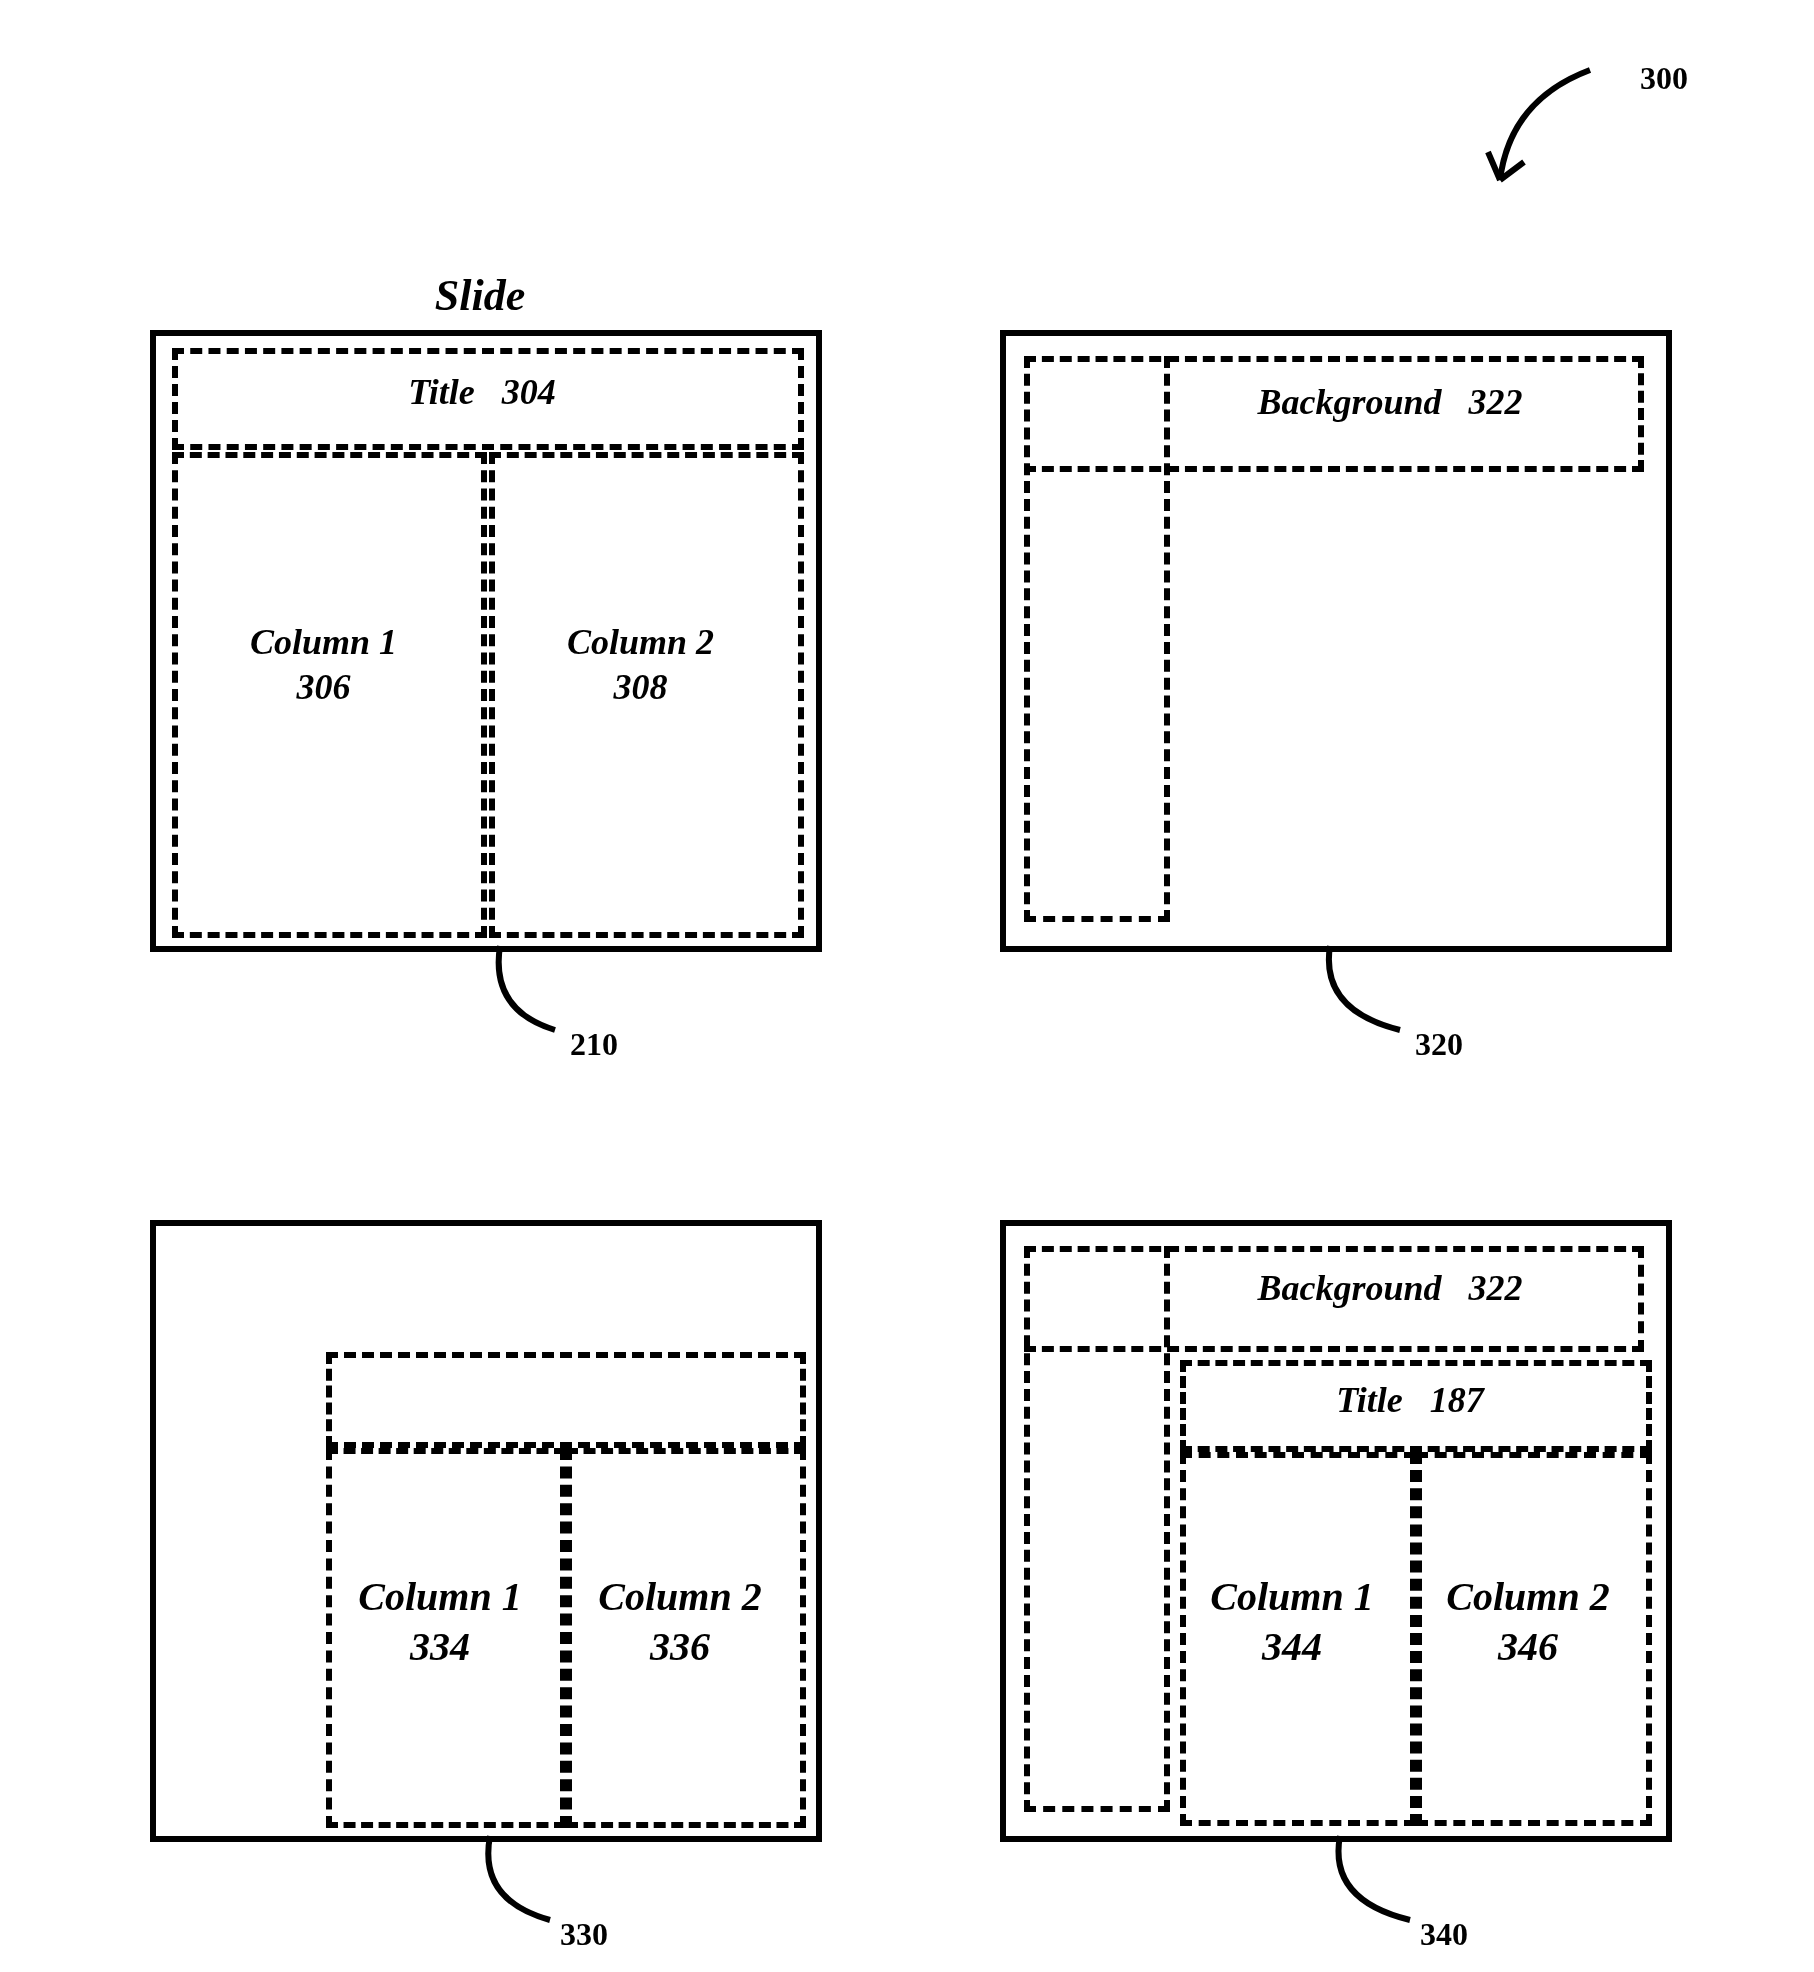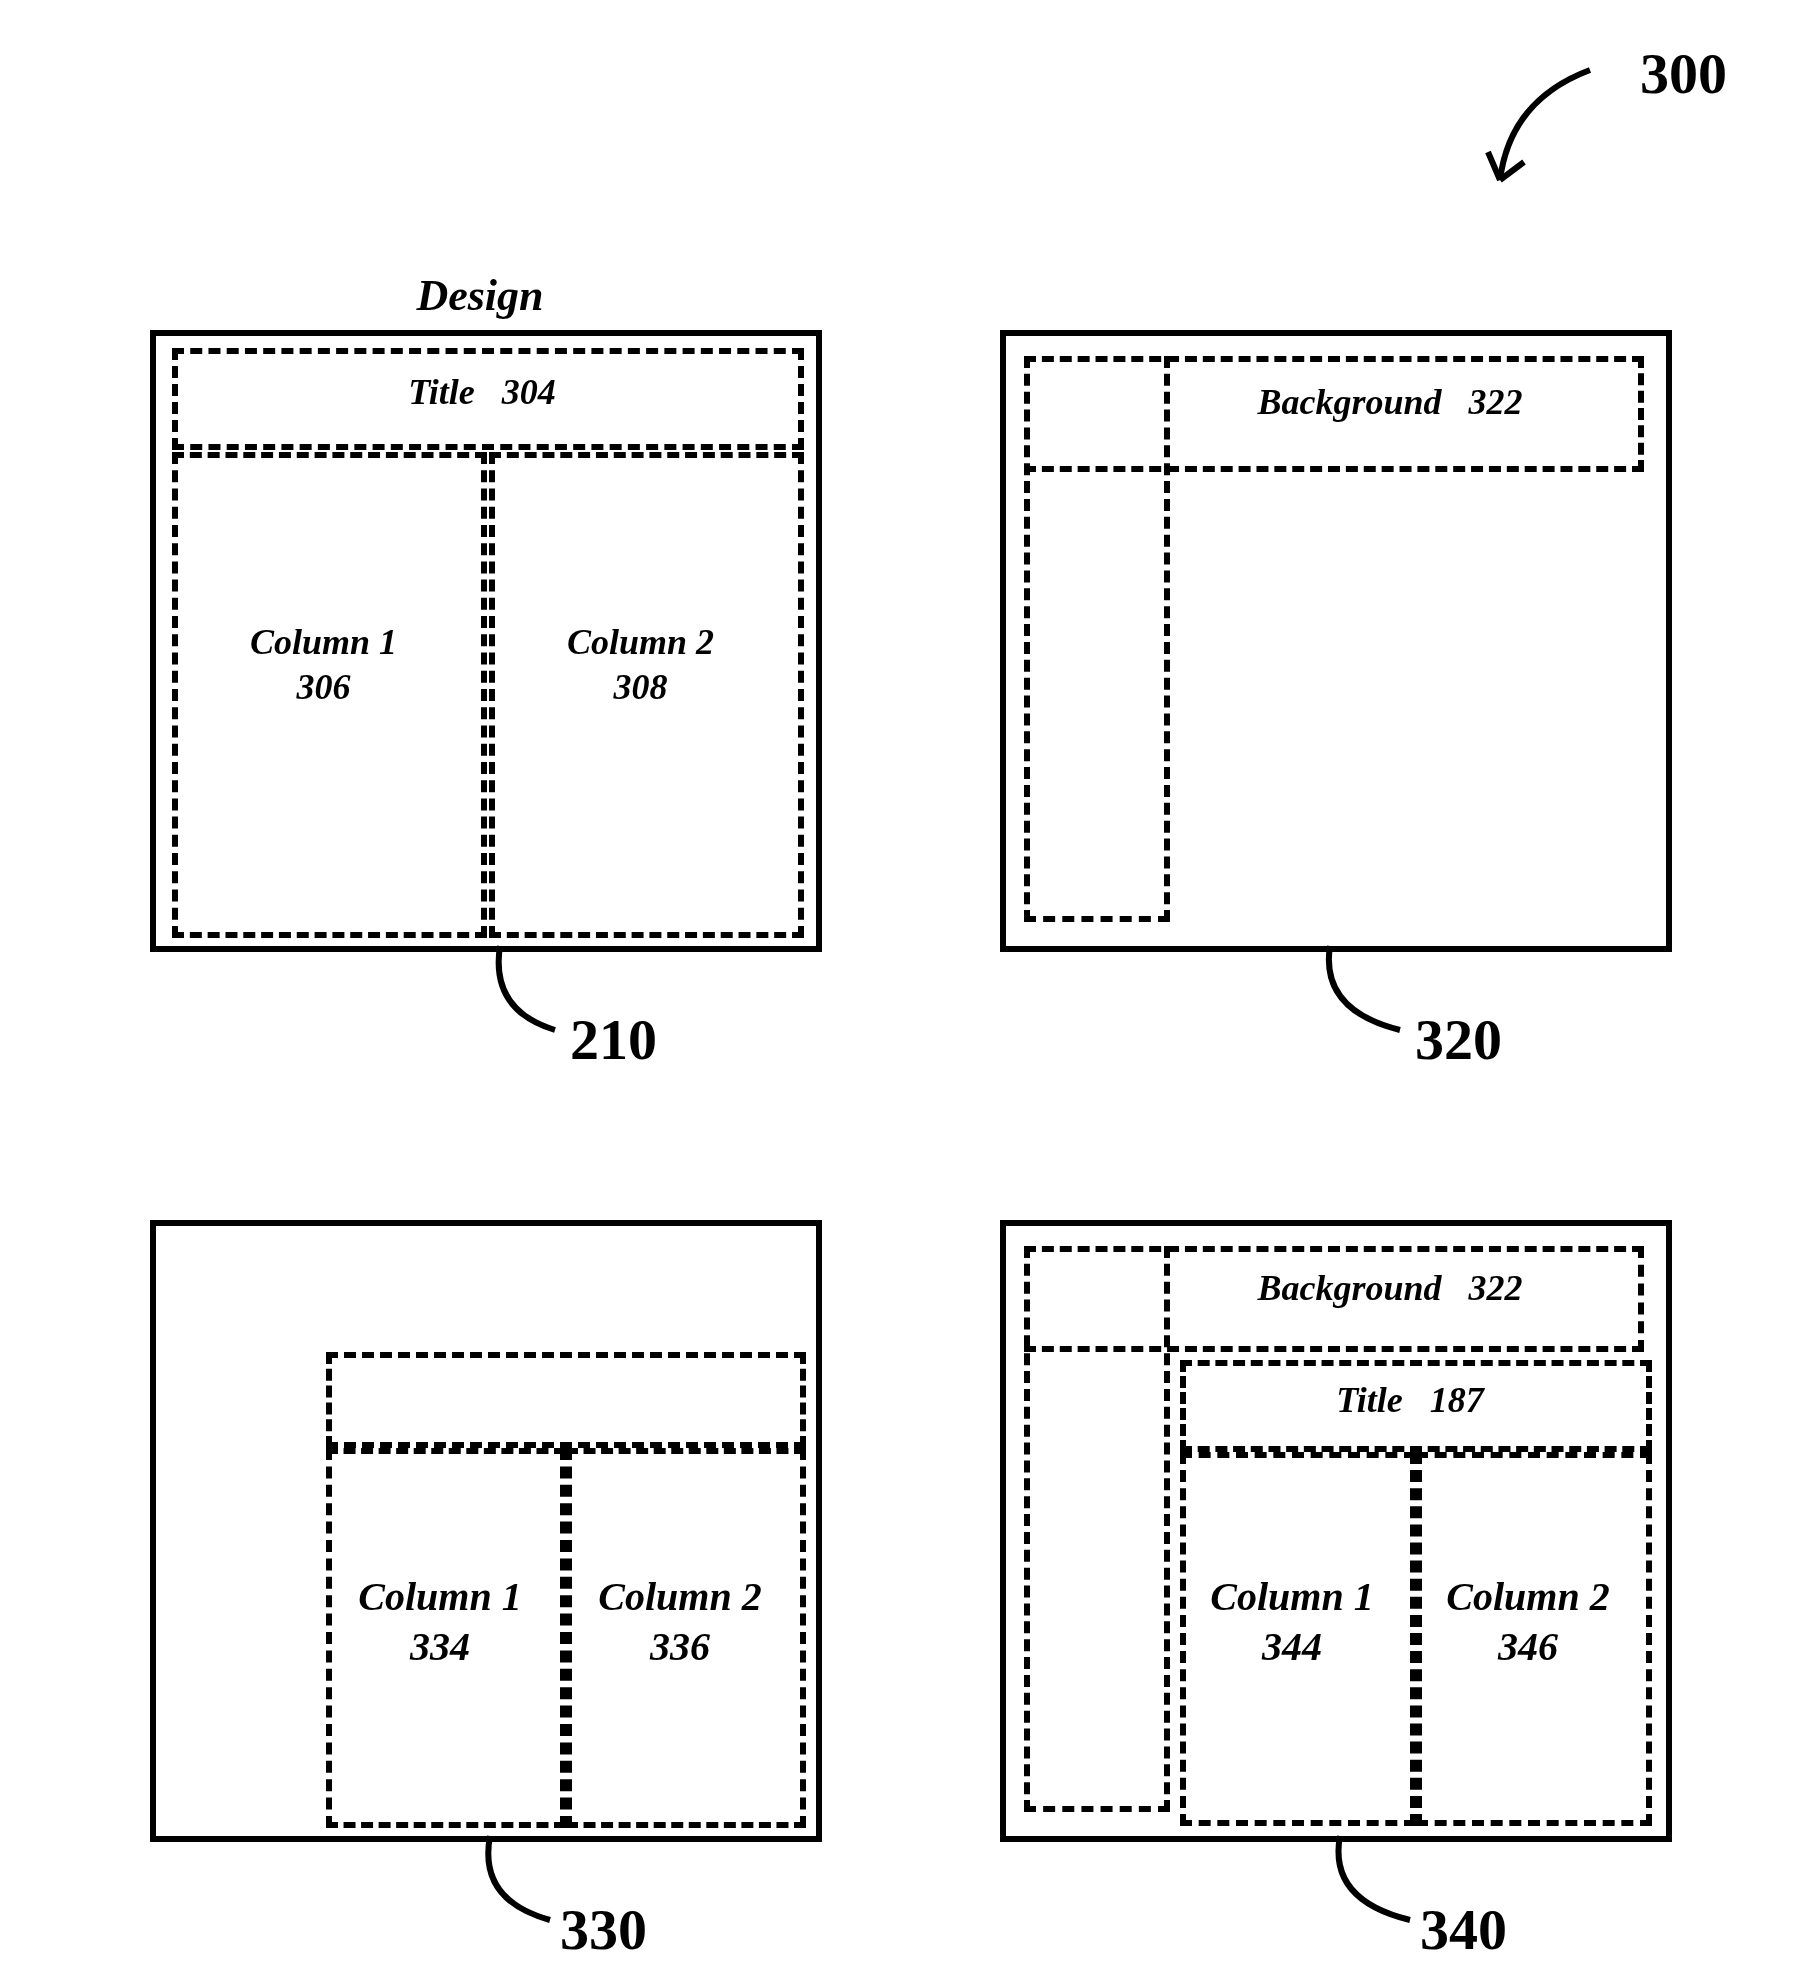--- a/index.html
+++ b/index.html
@@ -29,8 +29,9 @@
     white-space: pre;
   }
   .figlabel {
-    font-size: 58px;
+    font-size: 32px;
     font-weight: bold;
+    margin-top: 20px;
   }
   .solidbox {
     border: 6px solid #000;

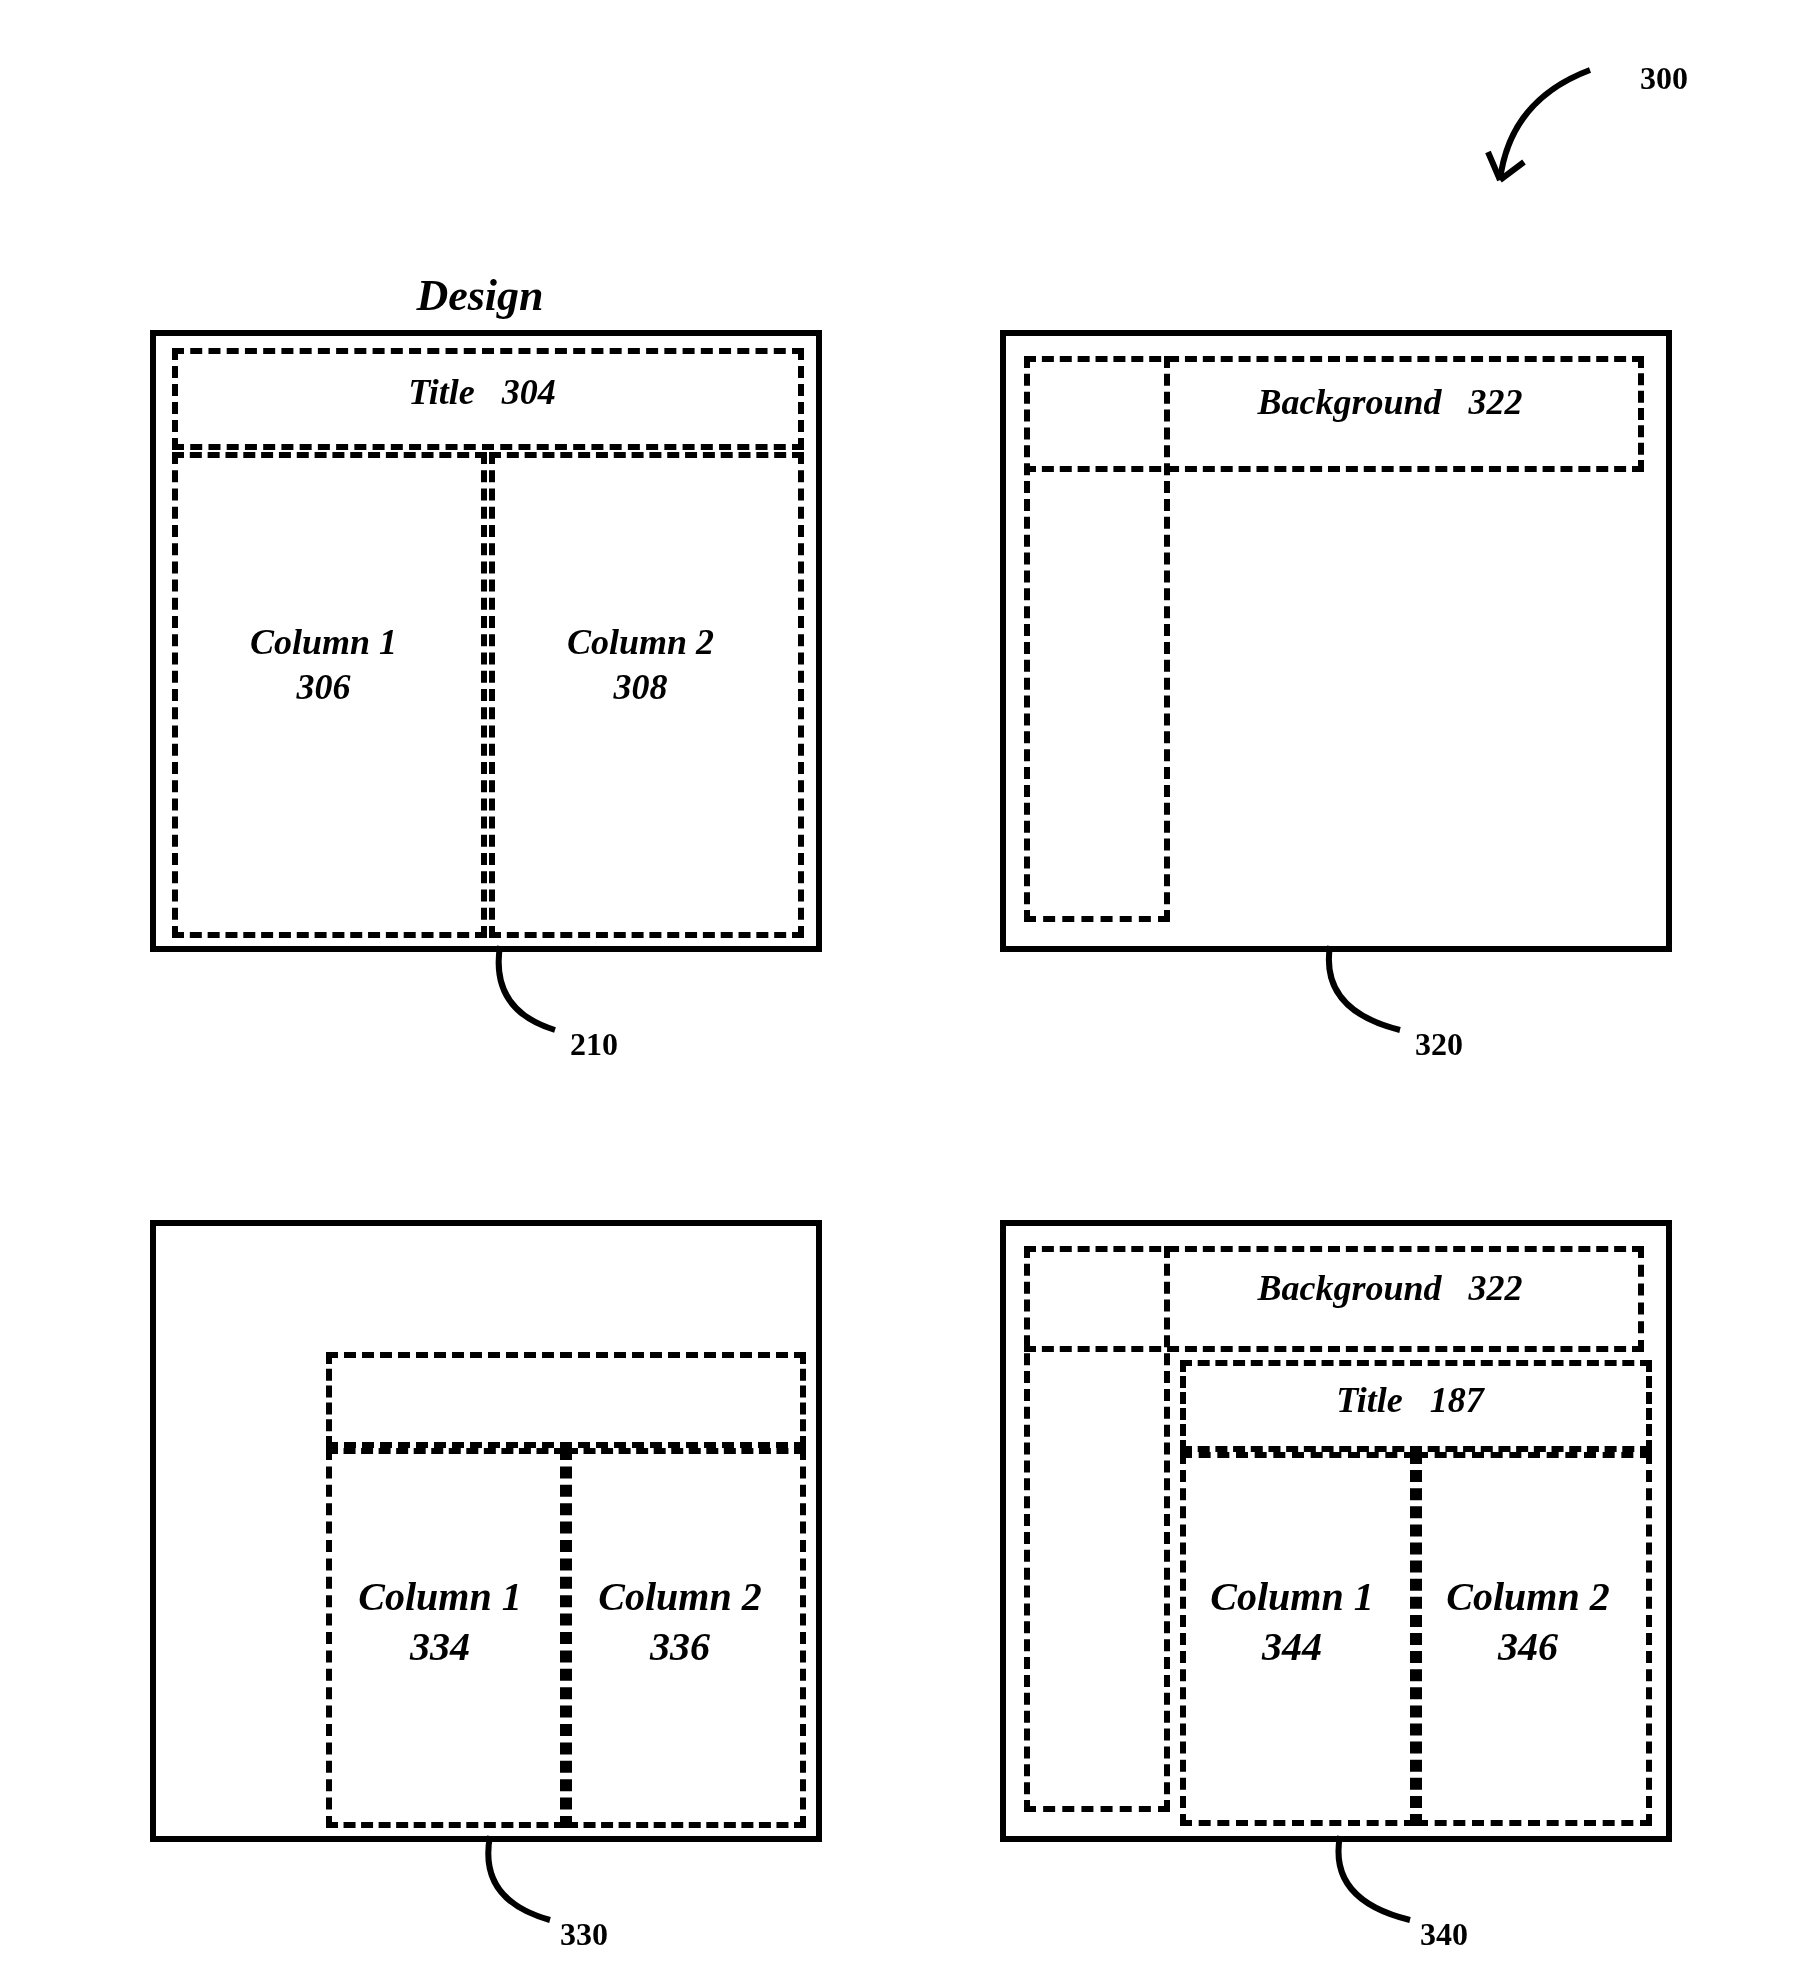--- a/index.html
+++ b/index.html
@@ -61,7 +61,7 @@
   </svg>
   <div class="abs figlabel" style="left:1640px; top:40px;">300</div>
 
-  <div class="abs heading" style="left:150px; top:270px; width:660px;">Design</div>
+  <div class="abs heading" style="left:150px; top:270px; width:660px;">Slide</div>
 
   <div class="abs solidbox" style="left:150px; top:330px; width:660px; height:610px;"></div>
 

